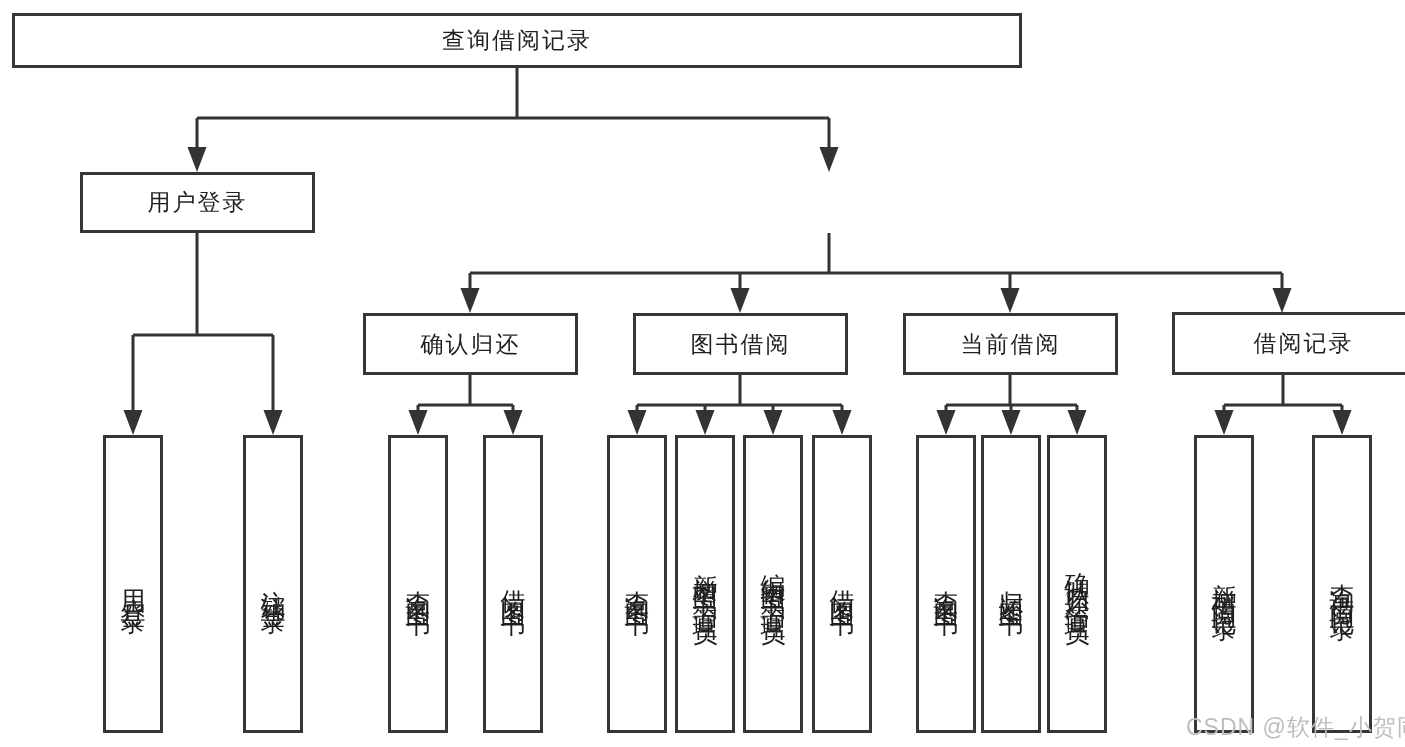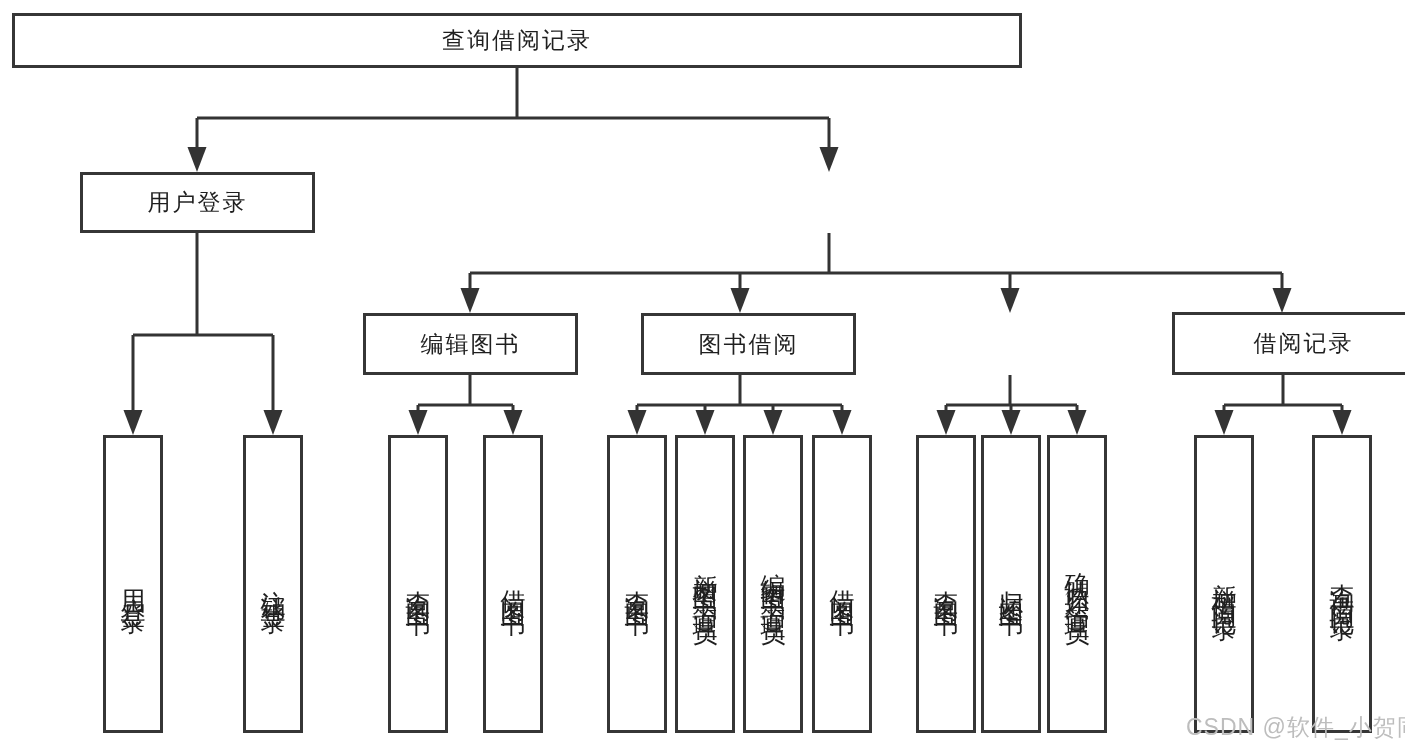--- a/index.html
+++ b/index.html
@@ -72,7 +72,7 @@
   </div>
 
   <div class="node" style="left:363px;top:313px;width:215px;height:62px;">
-    <span class="hlabel">编辑图书</span>
+    <span class="hlabel">确认归还</span>
   </div>
   <div class="node" style="left:633px;top:313px;width:215px;height:62px;margin-left:8px;">
     <span class="hlabel">图书借阅</span>

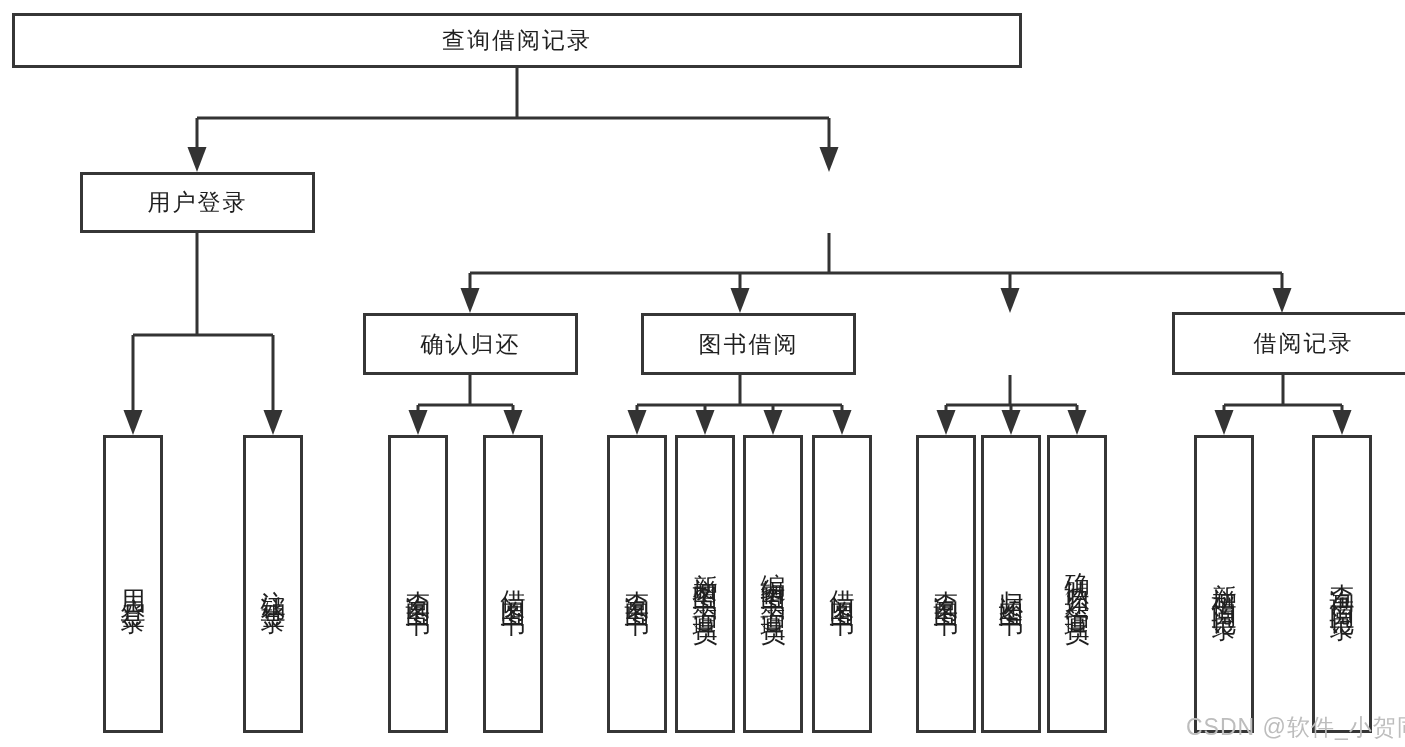--- a/index.html
+++ b/index.html
@@ -74,7 +74,7 @@
   <div class="node" style="left:363px;top:313px;width:215px;height:62px;">
     <span class="hlabel">确认归还</span>
   </div>
-  <div class="node" style="left:633px;top:313px;width:215px;height:62px;margin-left:8px;">
+  <div class="node" style="left:633px;top:313px;width:215px;height:62px;">
     <span class="hlabel">图书借阅</span>
   </div>
   <div class="node" style="left:1172px;top:312px;width:263px;height:63px;">

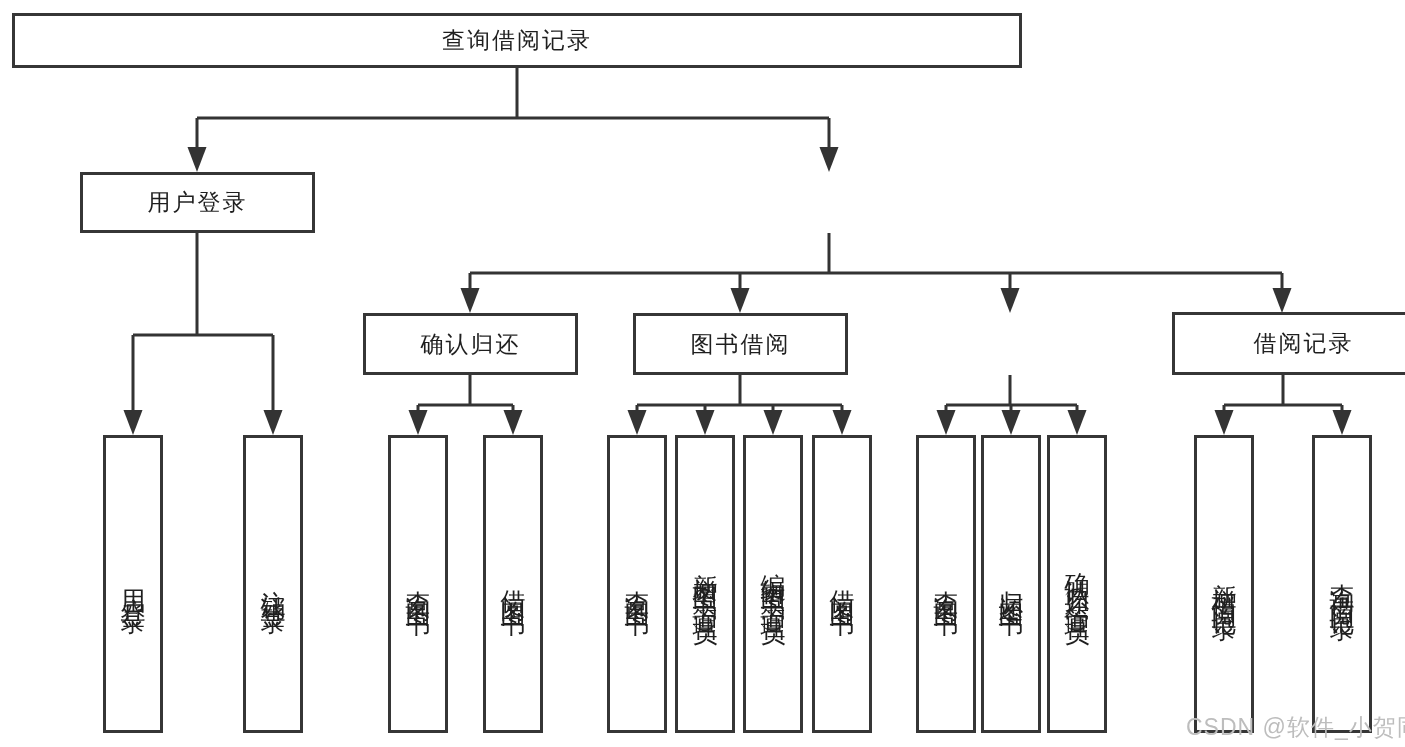--- a/index.html
+++ b/index.html
@@ -77,6 +77,9 @@
   <div class="node" style="left:633px;top:313px;width:215px;height:62px;">
     <span class="hlabel">图书借阅</span>
   </div>
+  <div class="node" style="left:903px;top:313px;width:215px;height:62px;">
+    <span class="hlabel">当前借阅</span>
+  </div>
   <div class="node" style="left:1172px;top:312px;width:263px;height:63px;">
     <span class="hlabel">借阅记录</span>
   </div>

